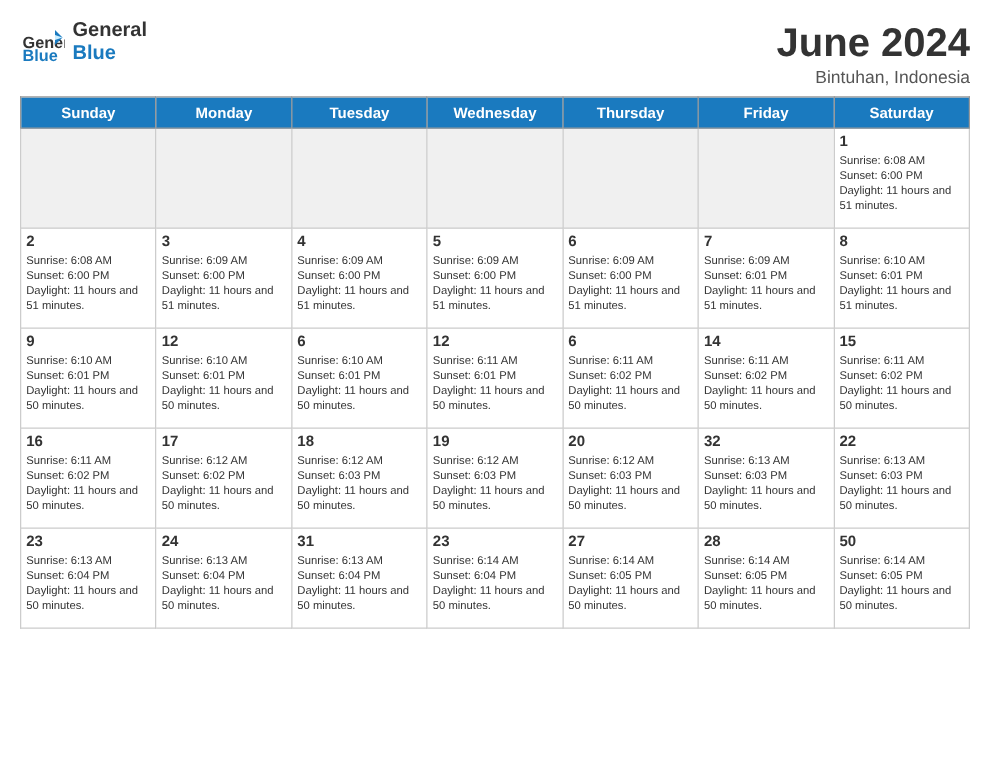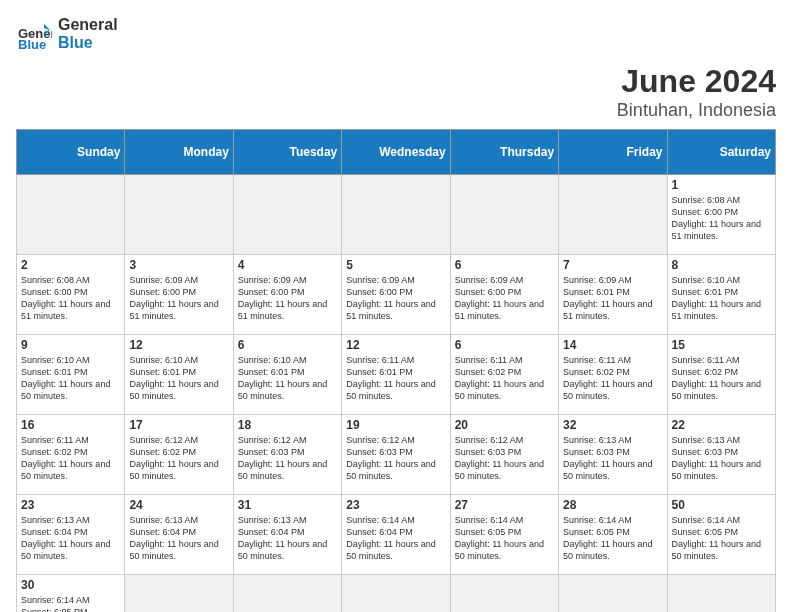--- a/index.html
+++ b/index.html
@@ -32,7 +32,6 @@
       font-size: 32px;
       font-weight: bold;
       color: #333;
-      margin-top: 47px;
     }
     .subtitle {
       font-size: 18px;

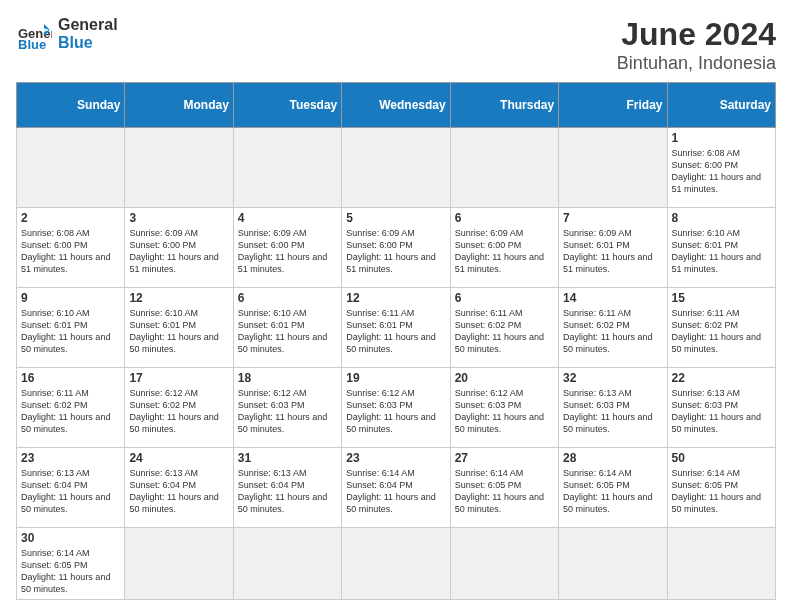--- a/index.html
+++ b/index.html
@@ -34,7 +34,7 @@
       color: #333;
     }
     .subtitle {
-      font-size: 18px;
+      font-size: 14px;
       color: #555;
     }
     .calendar {

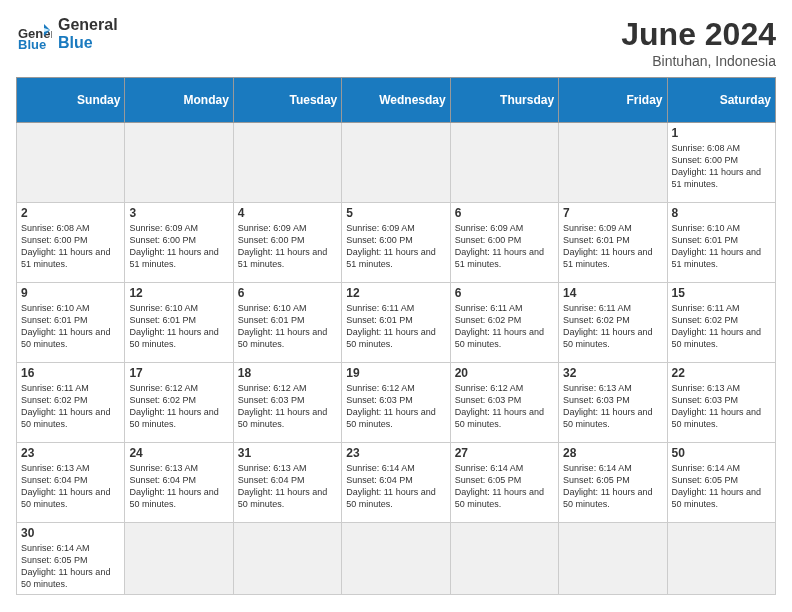--- a/index.html
+++ b/index.html
@@ -47,9 +47,9 @@
       color: #fff;
       font-size: 12px;
       font-weight: bold;
-      padding: 15px 4px;
+      padding: 5px 4px;
       border: 1px solid #999;
-      text-align: right;
+      text-align: center;
     }
     .calendar td {
       border: 1px solid #ccc;

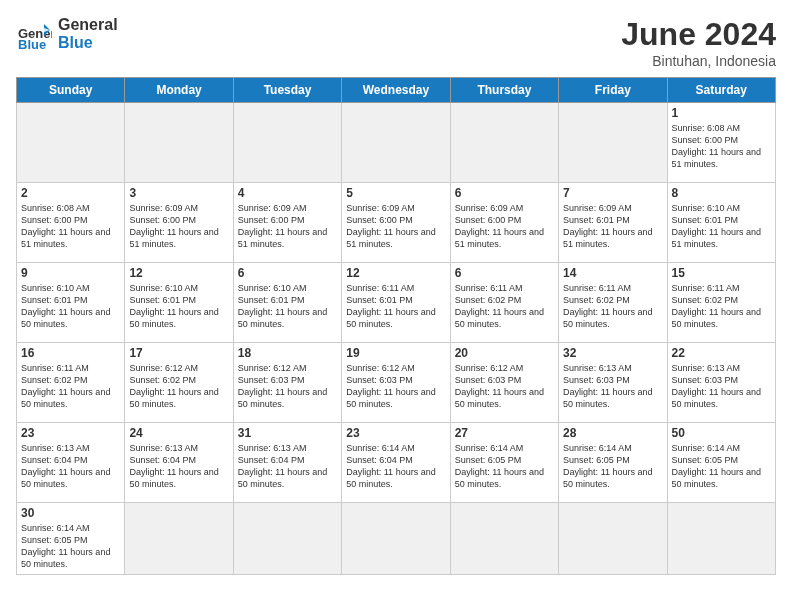--- a/index.html
+++ b/index.html
@@ -245,18 +245,6 @@
           <div class="day-info">Sunrise: 6:14 AM<br>Sunset: 6:05 PM<br>Daylight: 11 hours and 50 minutes.</div>
         </td>
       </tr>
-      <tr class="last-row">
-        <td>
-          <span class="day-number">30</span>
-          <div class="day-info">Sunrise: 6:14 AM<br>Sunset: 6:05 PM<br>Daylight: 11 hours and 50 minutes.</div>
-        </td>
-        <td class="empty"></td>
-        <td class="empty"></td>
-        <td class="empty"></td>
-        <td class="empty"></td>
-        <td class="empty"></td>
-        <td class="empty"></td>
-      </tr>
     </tbody>
 </table>
 

